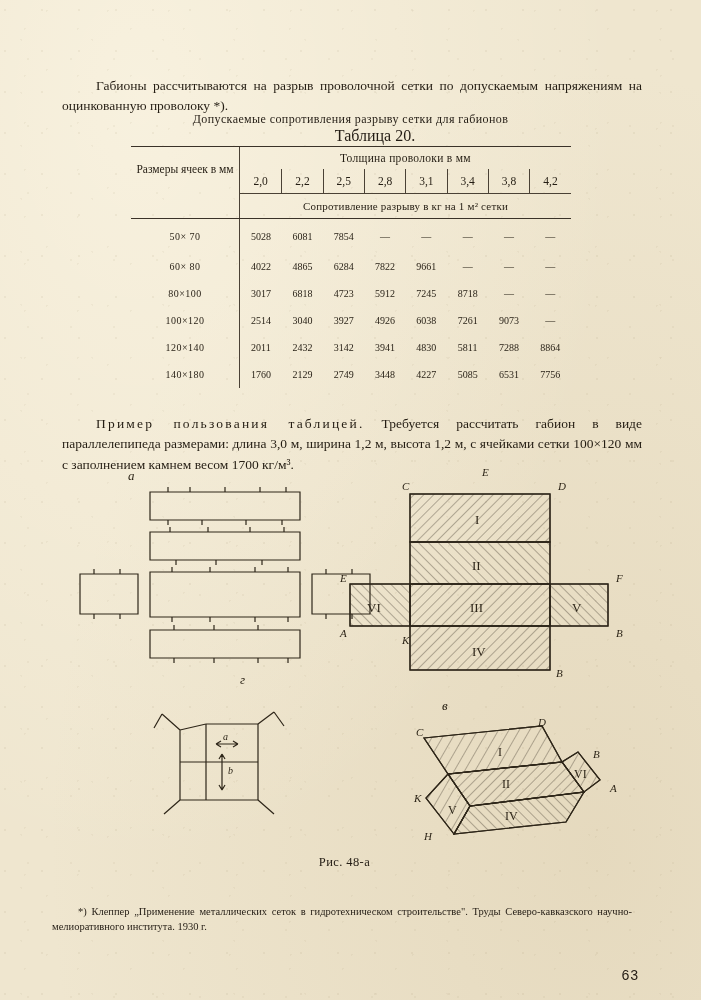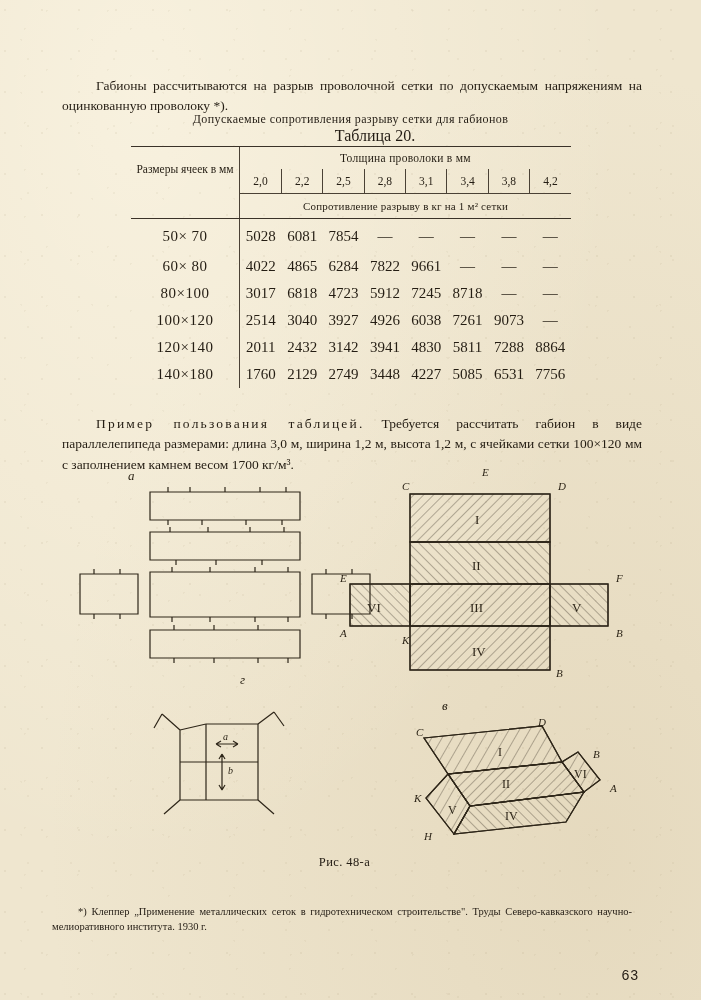--- a/index.html
+++ b/index.html
@@ -86,7 +86,7 @@
   .sub-th { height: 24px; font-size: 11.5px; }
   .spanhdr { height: 22px; font-size: 11.5px; letter-spacing: .3px; }
   .spanhdr2 { height: 24px; font-size: 11px; letter-spacing: .2px; }
-  .datarow td { height: 27px; font-size: 15px; margin-top: 18px; }
+  .datarow td { height: 27px; font-size: 10px; margin-top: 18px; }
   .rowlabel { text-align: center; letter-spacing: .5px; }
   .dash { font-size: 12px; }
   

